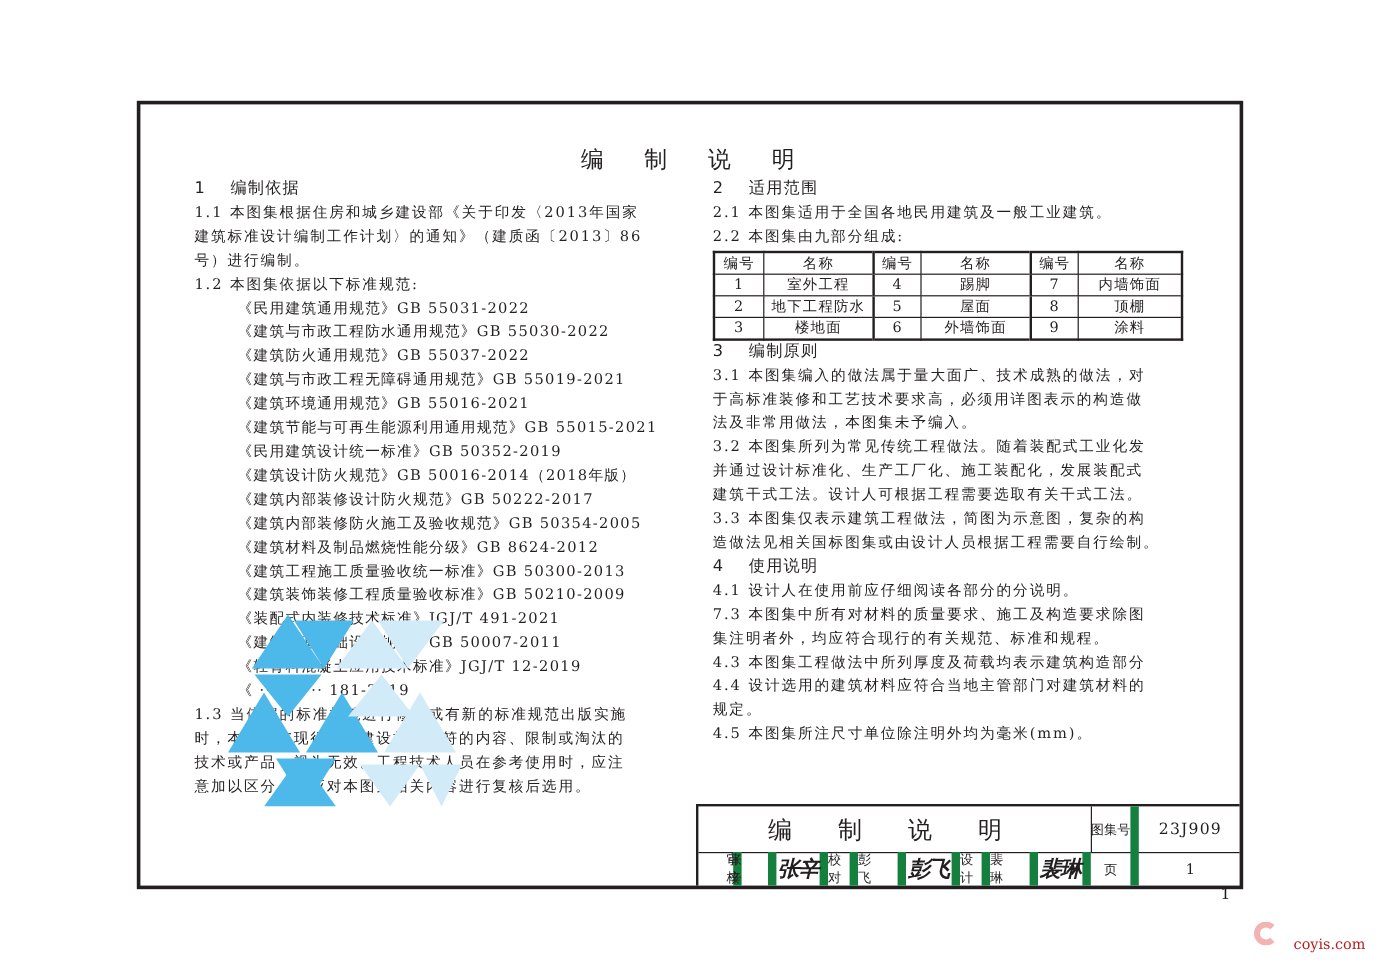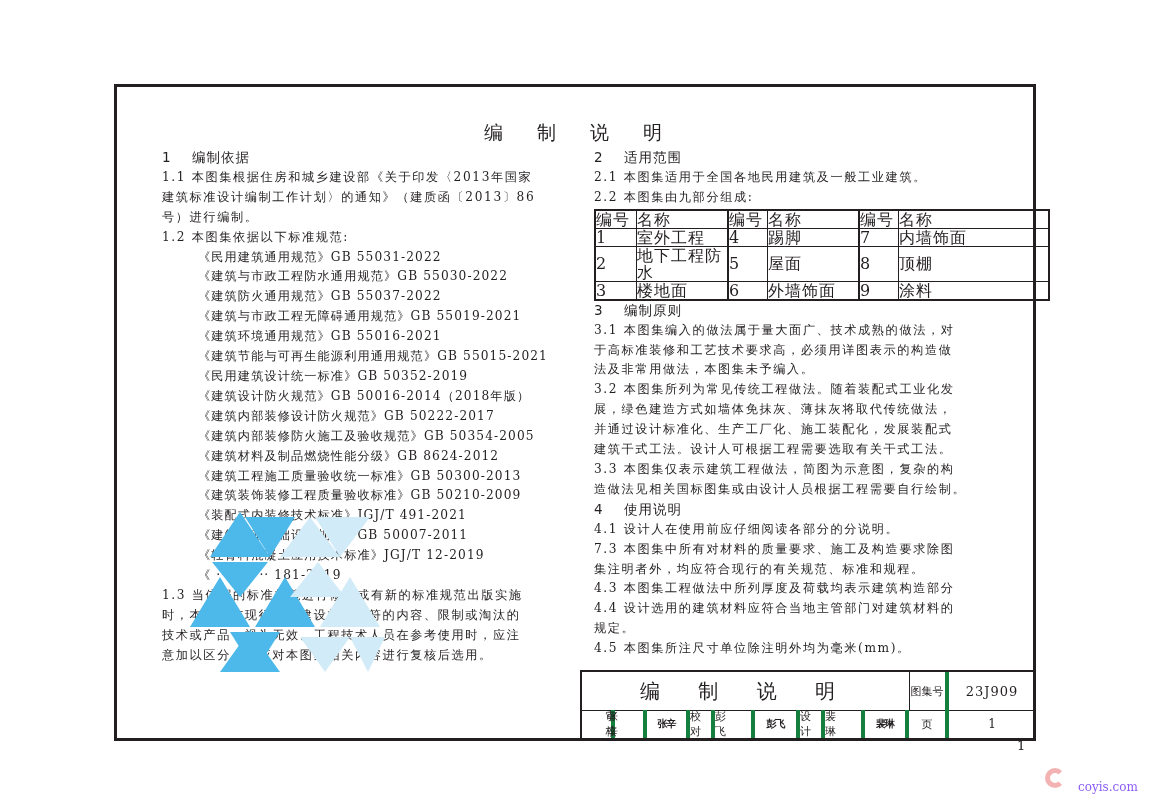--- a/index.html
+++ b/index.html
@@ -28,8 +28,8 @@
   .p { letter-spacing:1.6px; }
   .std { padding-left:36px; letter-spacing:1.1px; white-space:nowrap; }
   table.parts {
-    border-collapse:collapse; width:456px; margin:1px 0 0 0;
-    font-size:16px; text-align:left; border:2px solid #231f20;
+    border-collapse:collapse; width:392px; margin:1px 0 0 0;
+    font-size:12px; text-align:center; border:2px solid #231f20;
   }
   table.parts td { border:1px solid #231f20; height:17px; padding:0; line-height:17px; letter-spacing:1px; }
   table.parts td.thick { border-right:2px solid #231f20; }

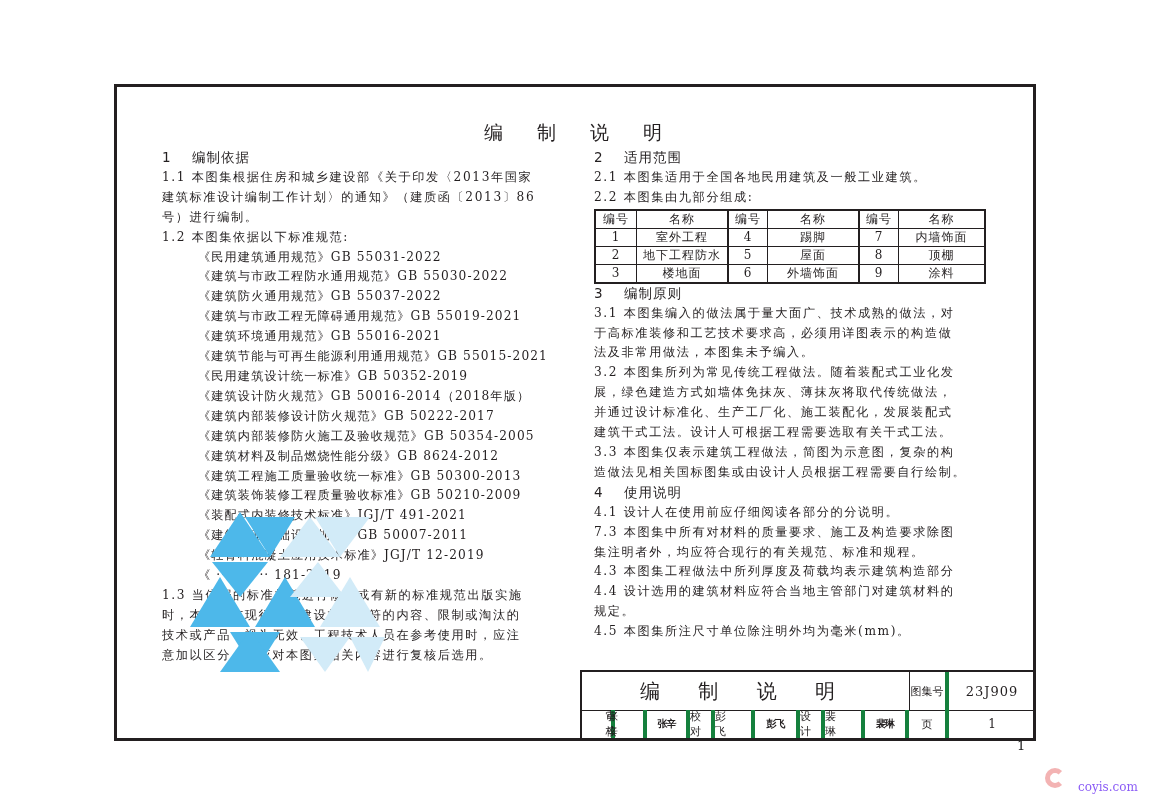--- a/index.html
+++ b/index.html
@@ -175,7 +175,6 @@
   <div class="p">于高标准装修和工艺技术要求高，必须用详图表示的构造做</div>
   <div class="p">法及非常用做法，本图集未予编入。</div>
   <div class="p">3.2 本图集所列为常见传统工程做法。随着装配式工业化发</div>
-  <div class="p">展，绿色建造方式如墙体免抹灰、薄抹灰将取代传统做法，</div>
   <div class="p">并通过设计标准化、生产工厂化、施工装配化，发展装配式</div>
   <div class="p">建筑干式工法。设计人可根据工程需要选取有关干式工法。</div>
   <div class="p">3.3 本图集仅表示建筑工程做法，简图为示意图，复杂的构</div>

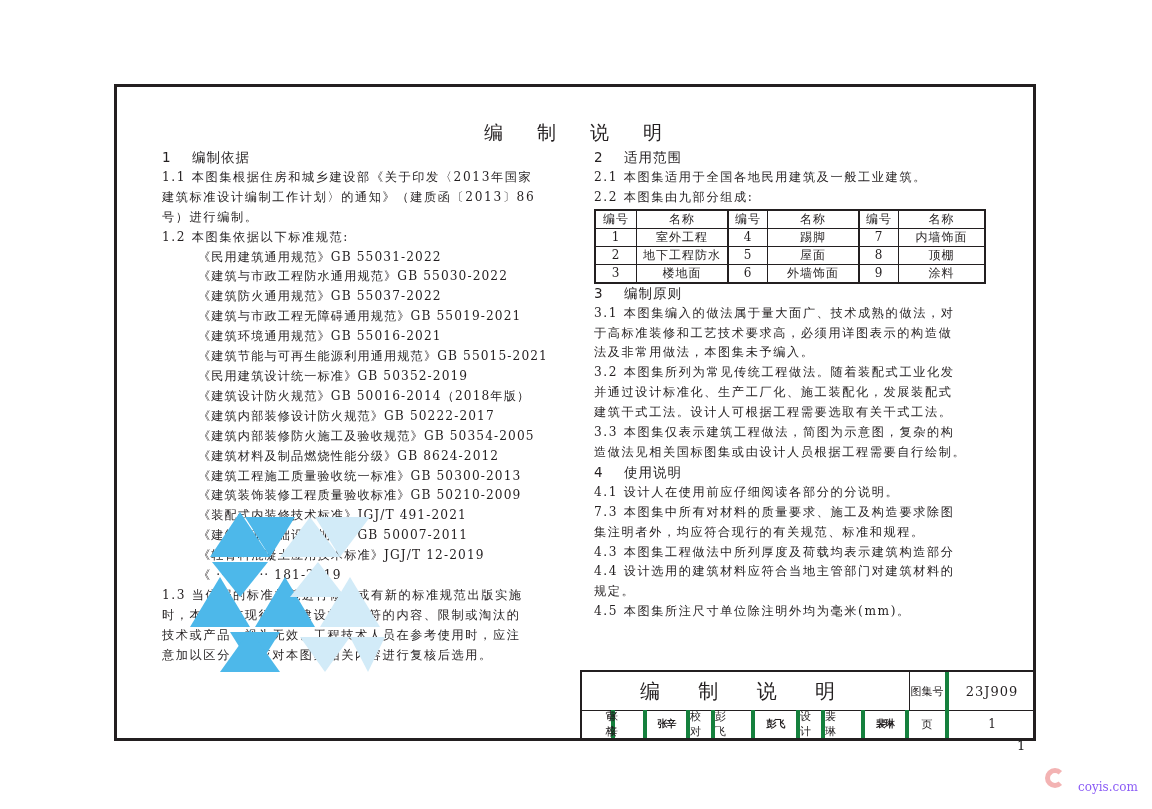--- a/index.html
+++ b/index.html
@@ -51,7 +51,7 @@
   }
   .tb-cell {
     position:absolute; top:0; height:100%; font-size:11px; box-sizing:border-box;
-    border-right:4px solid #15803d; display:flex; align-items:center; justify-content:center;
+    border-right:7px solid #15803d; display:flex; align-items:center; justify-content:center;
   }
   .sig { font-family:"DejaVu Serif",serif; font-weight:bold; font-size:10px; letter-spacing:-1px; }
   

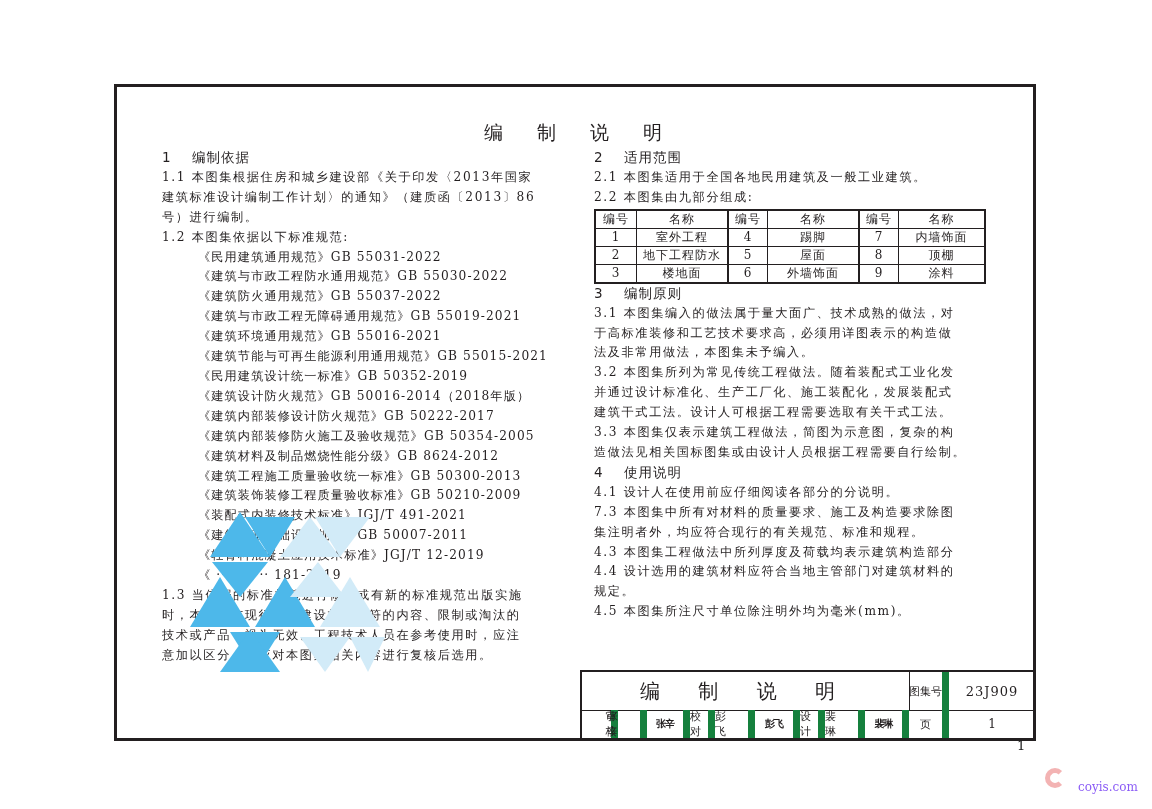--- a/index.html
+++ b/index.html
@@ -53,7 +53,7 @@
     position:absolute; top:0; height:100%; font-size:11px; box-sizing:border-box;
     border-right:7px solid #15803d; display:flex; align-items:center; justify-content:center;
   }
-  .sig { font-family:"DejaVu Serif",serif; font-weight:bold; font-size:10px; letter-spacing:-1px; }
+  .sig { font-family:"DejaVu Serif",serif; font-style:italic; font-weight:bold; font-size:18px; letter-spacing:-1px; }
   
   .wm { position:absolute; left:190px; top:512px; width:210px; height:160px; }
   .logo {

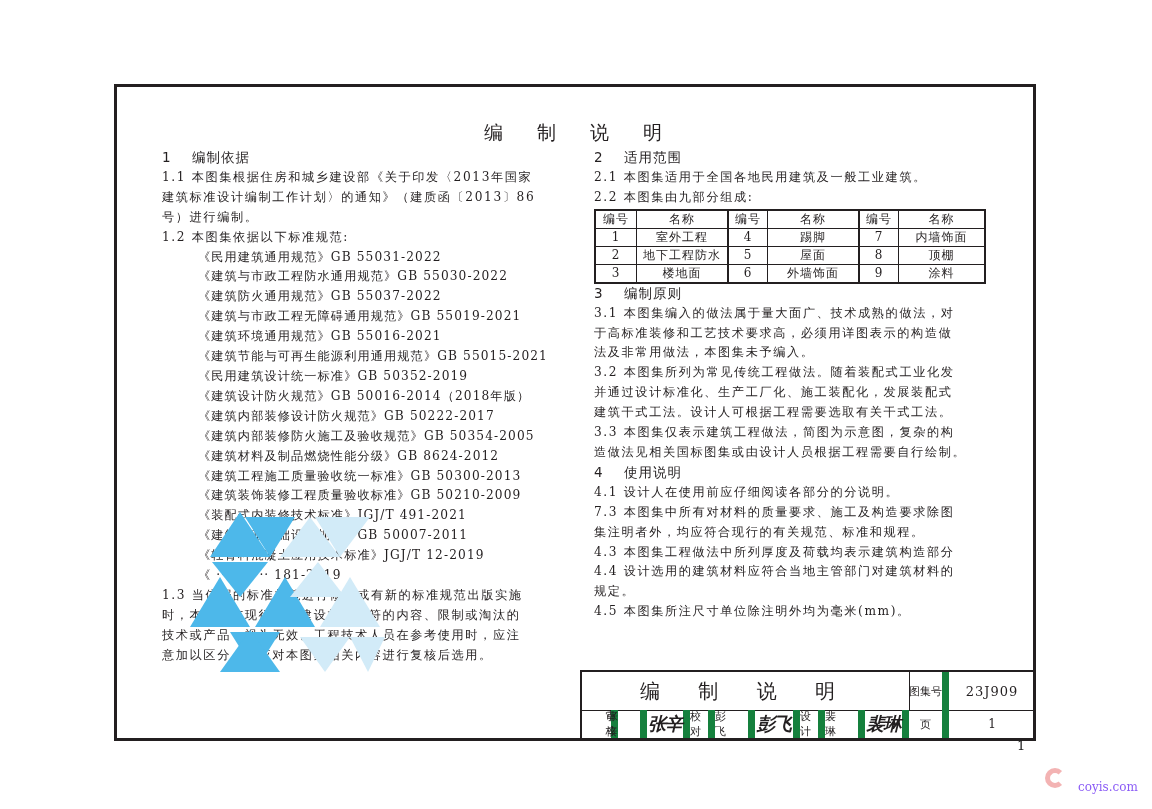--- a/index.html
+++ b/index.html
@@ -64,7 +64,7 @@
     border:5px solid #f3b3b3; border-right-color:transparent; box-sizing:border-box;
   }
   .logo-cn { position:absolute; left:28px; top:0; font-size:9px; color:#e06060; font-family:Liberation Serif, serif;margin-top:40px; }
-  .logo-en { position:absolute; left:33px; top:12px; font-size:12px; color:#8b5cf6; font-family:"DejaVu Serif",serif; }
+  .logo-en { position:absolute; left:33px; top:12px; font-size:12px; color:#b91c1c; font-family:"DejaVu Serif",serif; }
 </style>
 </head>
 <body>

